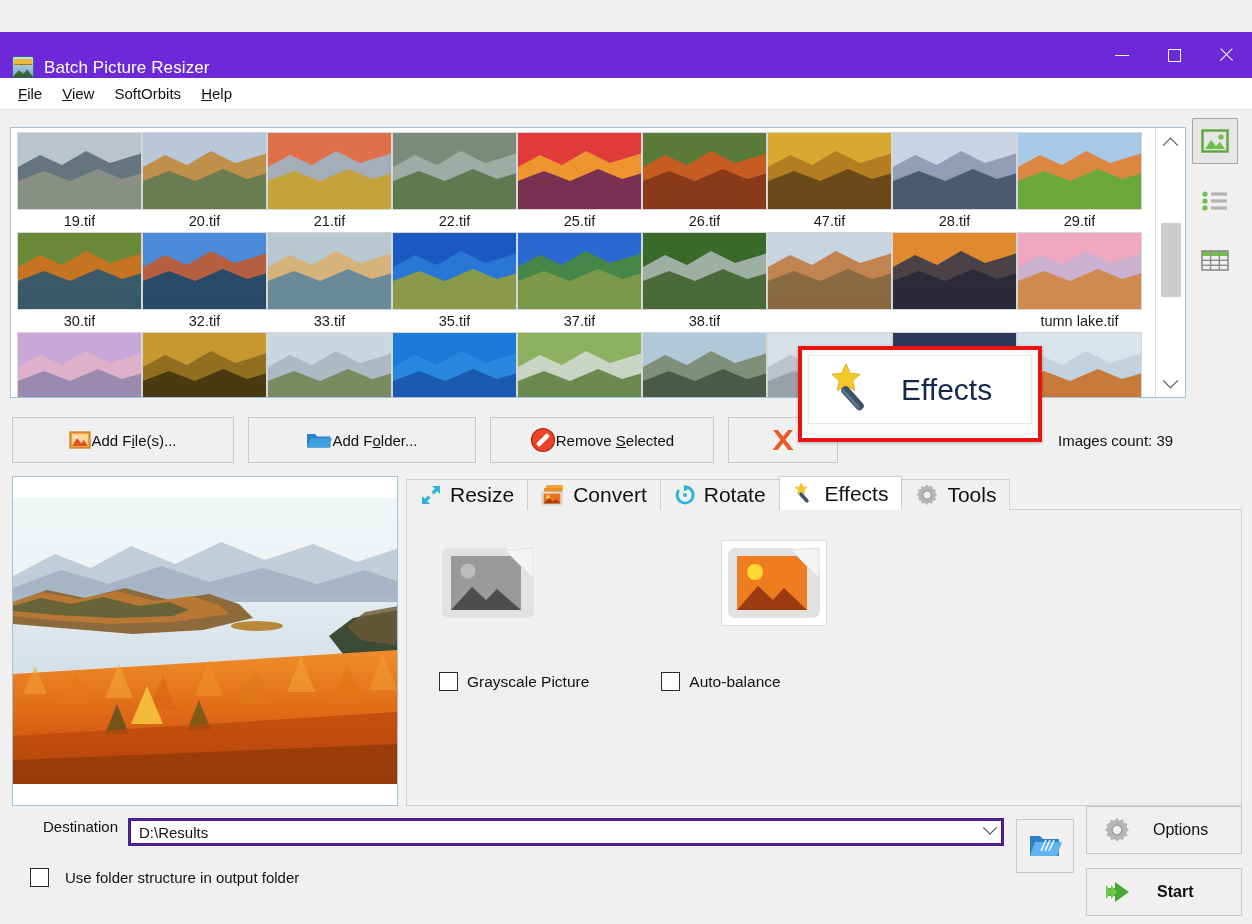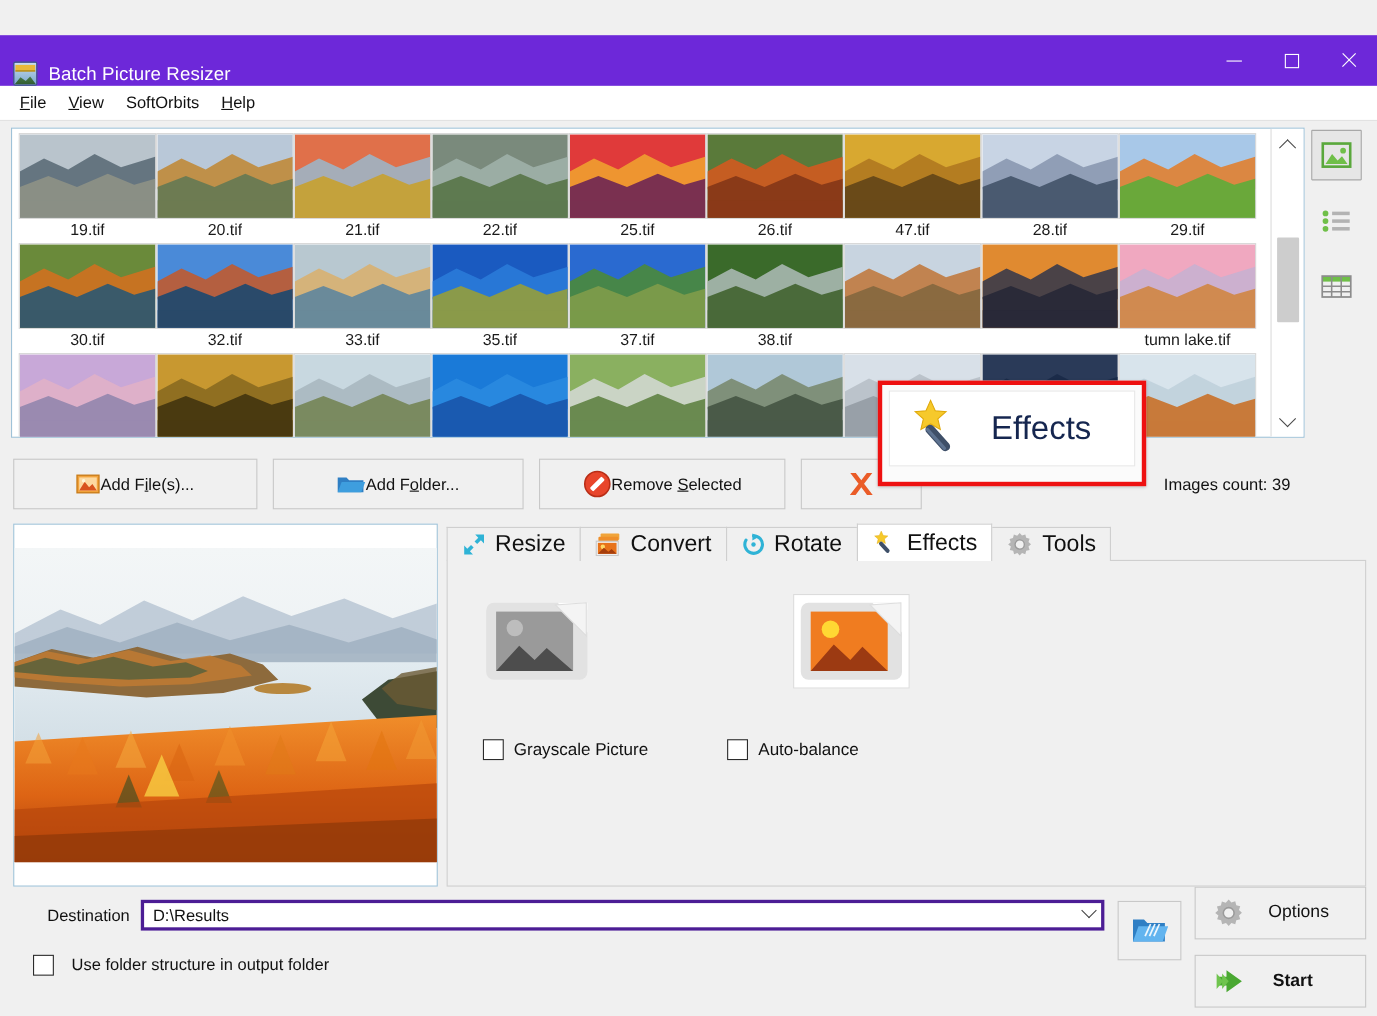--- a/index.html
+++ b/index.html
@@ -68,7 +68,7 @@
   }
   .thumbs-box {
     flex:1; background:#fff; border:1px solid #9fc2d8; position:relative;
-    overflow:hidden; display:flex;
+    overflow:hidden; display:flex;margin-top:11px;
   }
   .thumbs-scroll {
     flex:1; overflow:hidden; position:relative; padding: 0 6px;

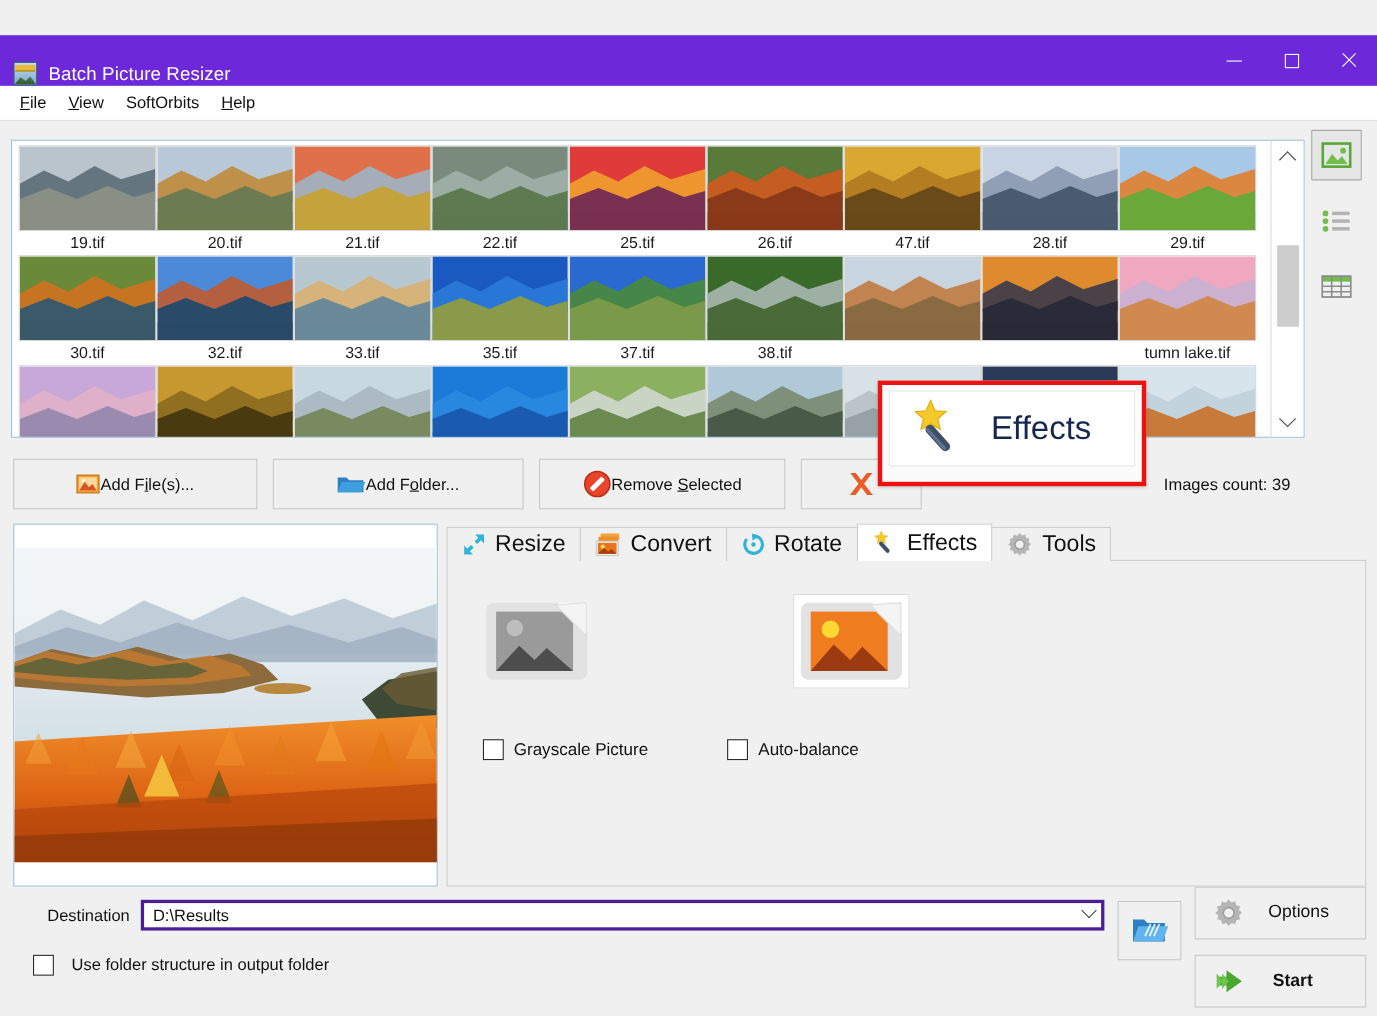--- a/index.html
+++ b/index.html
@@ -192,7 +192,7 @@
   
   .dest-region { flex:0 0 118px; padding: 12px 10px 0 12px; display:flex; gap:12px; }
   .dest-left { flex:1; }
-  .dest-row { display:flex; align-items:center; gap:10px; }
+  .dest-row { display:flex; align-items:flex-start; gap:10px; }
   .dest-label { font-size:15px; color:#111; width:106px; text-align:right; }
   .dest-combo {
     flex:1; height:28px; background:#fff; border:3px solid #4c1d95;

